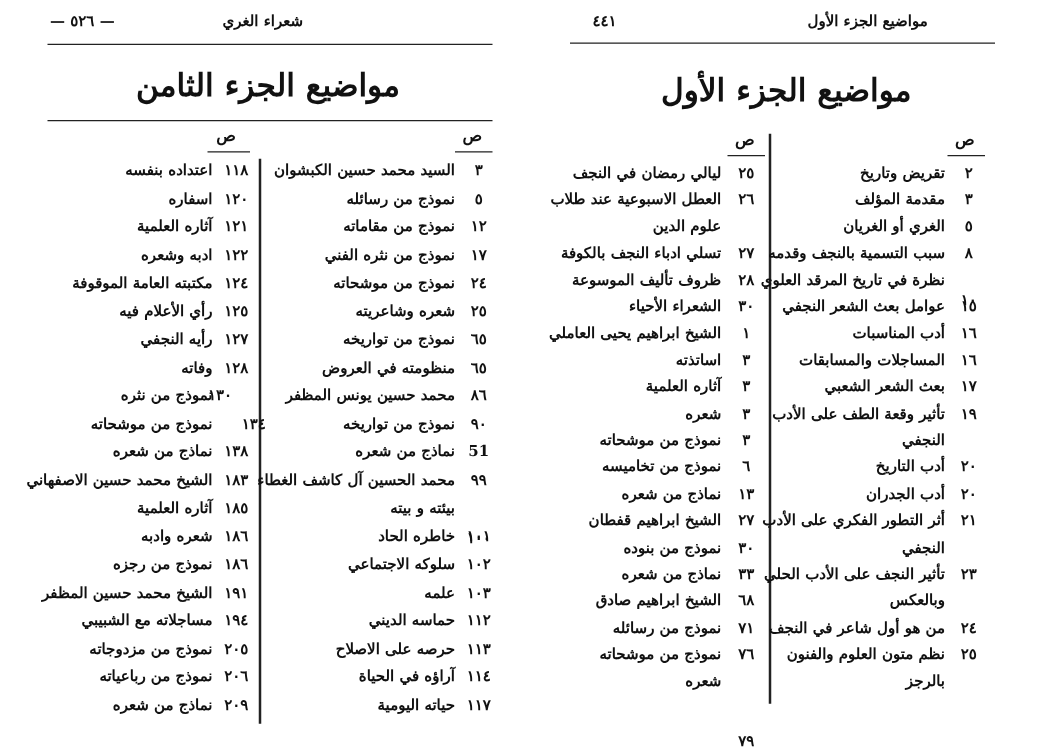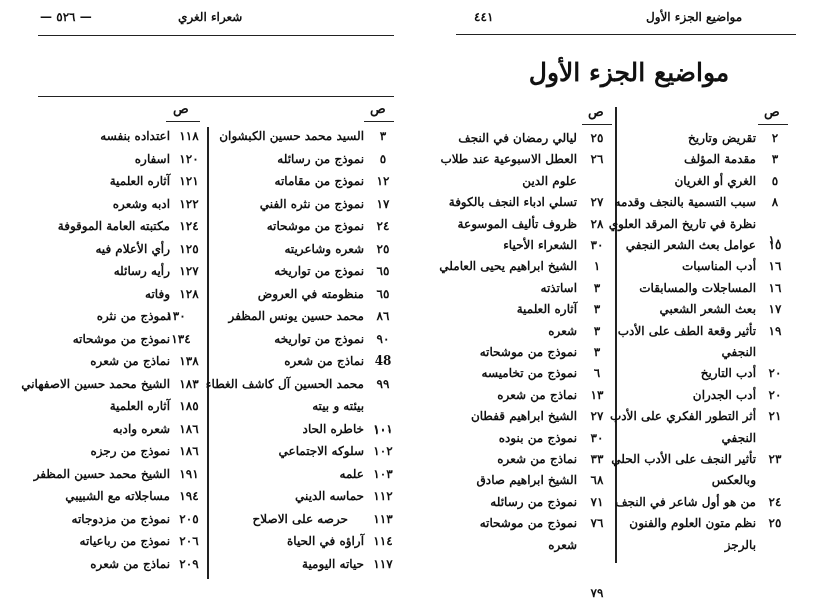--- a/index.html
+++ b/index.html
@@ -32,6 +32,7 @@
   <div class="running-head" style="left:178px;">شعراء الغري</div>
   <div class="head-rule" style="left:38px; width:356px; top:35px;"></div>
 
+  <div class="big-title" style="left:110px; width:210px; top:54px;">مواضيع الجزء الثامن</div>
   <div class="head-rule" style="left:38px; width:356px; top:96px;"></div>
 
   <div class="col-hdr" style="left:370px; top:101px;">ص</div>

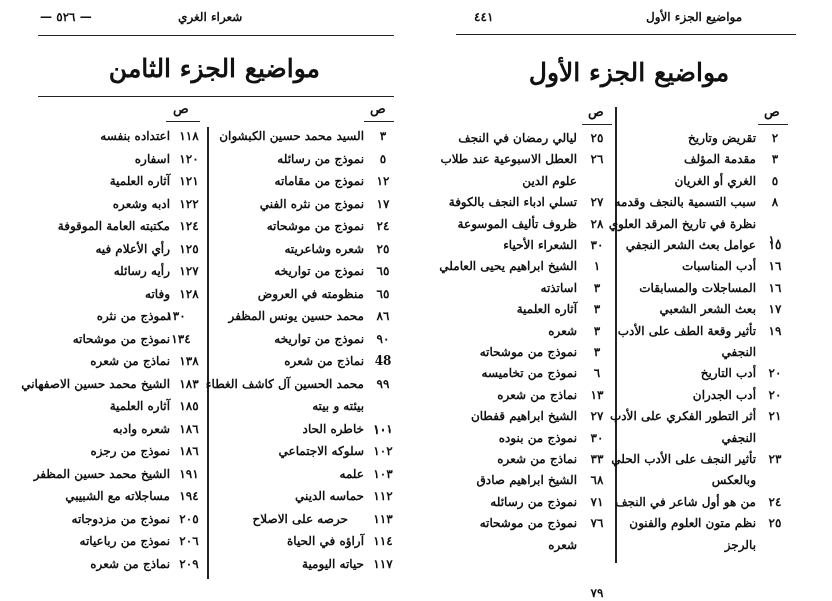--- a/index.html
+++ b/index.html
@@ -152,7 +152,7 @@
       </div>
       <div class="entry" style="top: 264px; left: 0px; width: 416px;">
         <span class="num" style="left: 176px;">١٢٧</span>
-        <span class="txt" style="right: 246px;">رأيه رسائله</span>
+        <span class="txt" style="right: 246px;">رأيه النجفي</span>
       </div>
       <div class="entry" style="top: 286.5px; left: 0px; width: 416px;">
         <span class="num" style="left: 176px;">١٢٨</span>

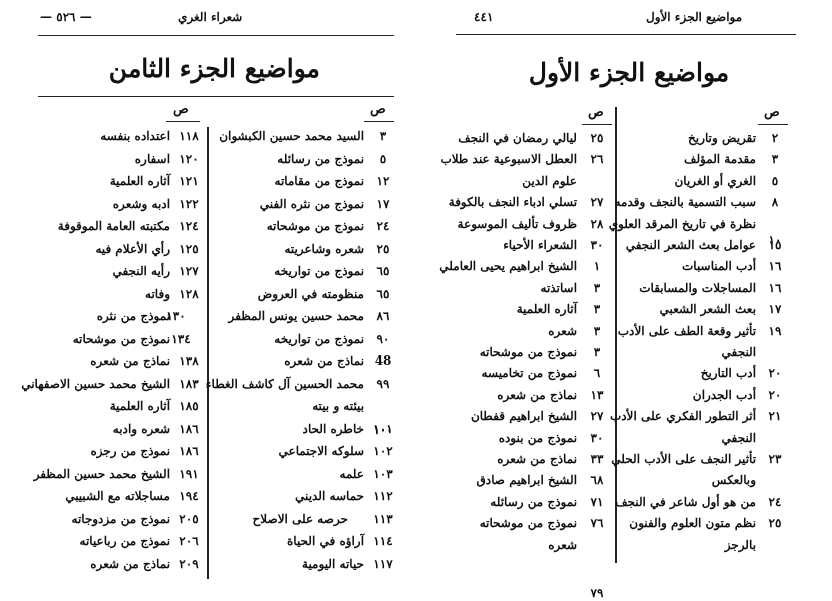--- a/index.html
+++ b/index.html
@@ -163,7 +163,7 @@
         <span class="txt" style="right: 246px;">نموذج من نثره</span>
       </div>
       <div class="entry" style="top: 331.5px; left: 0px; width: 416px;">
-        <span class="num" style="left: 168px;">١٣٤</span>
+        <span class="num" style="left: 190px;">١٣٤</span>
         <span class="txt" style="right: 246px;">نموذج من موشحاته</span>
       </div>
       <div class="entry" style="top: 354px; left: 0px; width: 416px;">

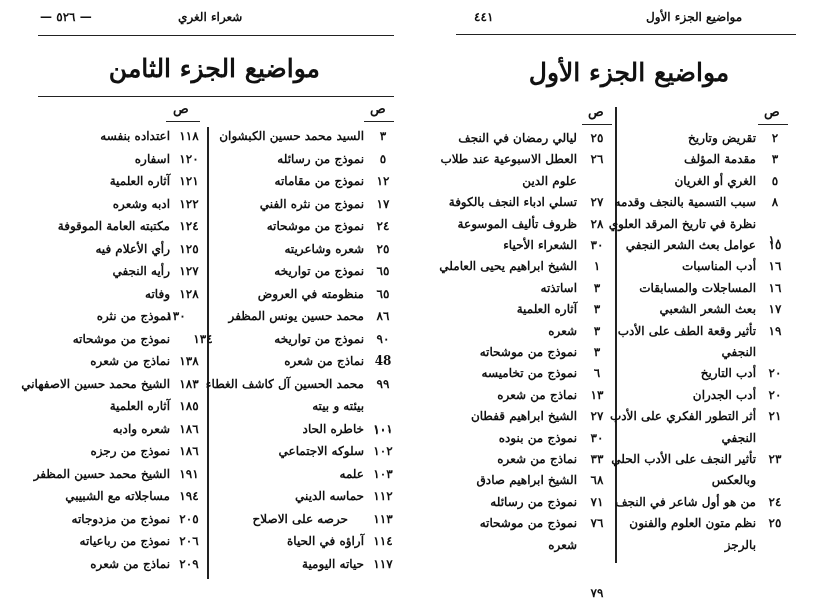--- a/index.html
+++ b/index.html
@@ -85,7 +85,7 @@
         <span class="txt" style="right: 52px;">نموذج من تواريخه</span>
       </div>
       <div class="entry" style="top: 354px; left: 0px; width: 416px;">
-        <span class="num" style="left: 370px;">48</span>
+        <span class="num" style="left: 370px;">51</span>
         <span class="txt" style="right: 52px;">نماذج من شعره</span>
       </div>
       <div class="entry" style="top: 376.5px; left: 0px; width: 416px;">

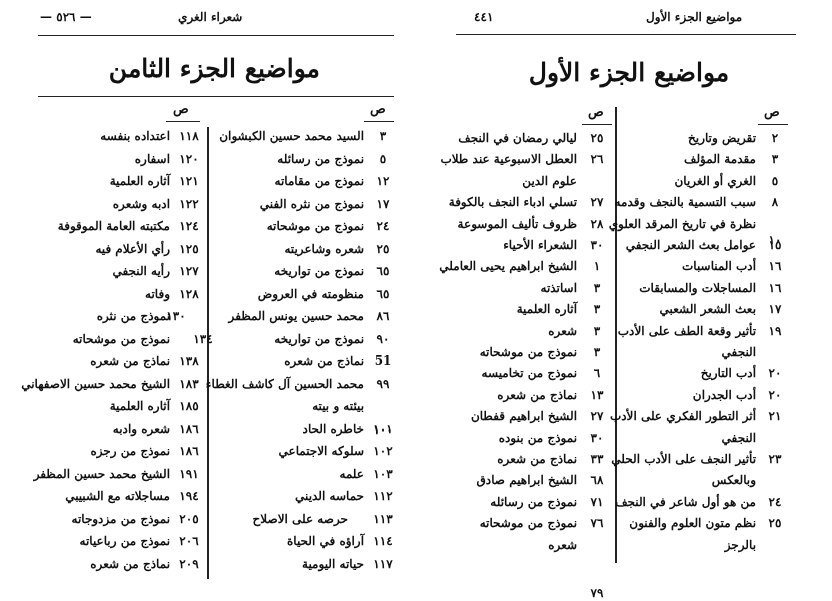--- a/index.html
+++ b/index.html
@@ -114,7 +114,7 @@
       </div>
       <div class="entry" style="top: 511.5px; left: 0px; width: 416px;">
         <span class="num" style="left: 370px;">١١٣</span>
-        <span class="txt" style="right: 68px;">حرصه على الاصلاح</span>
+        <span class="txt" style="right: 52px;">حرصه على الاصلاح</span>
       </div>
       <div class="entry" style="top: 534px; left: 0px; width: 416px;">
         <span class="num" style="left: 370px;">١١٤</span>

